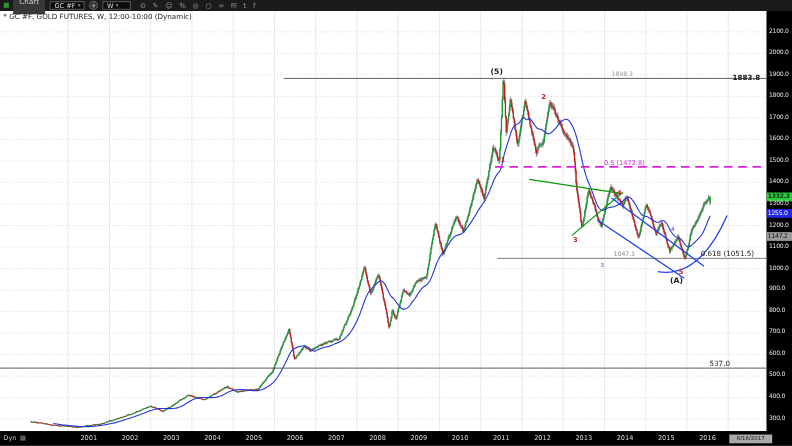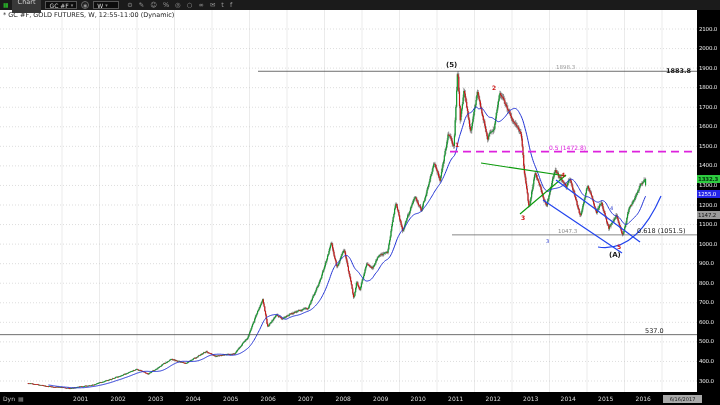--- a/index.html
+++ b/index.html
@@ -148,7 +148,7 @@
         </g>
       </svg>
     <div class="hdr">
-      <div>* GC #F, GOLD FUTURES, W, 12:55-11:00 (Dynamic)</div>
+      <div>* GC #F, GOLD FUTURES, W, 12:00-10:00 (Dynamic)</div>
     </div>
   </div>
 

